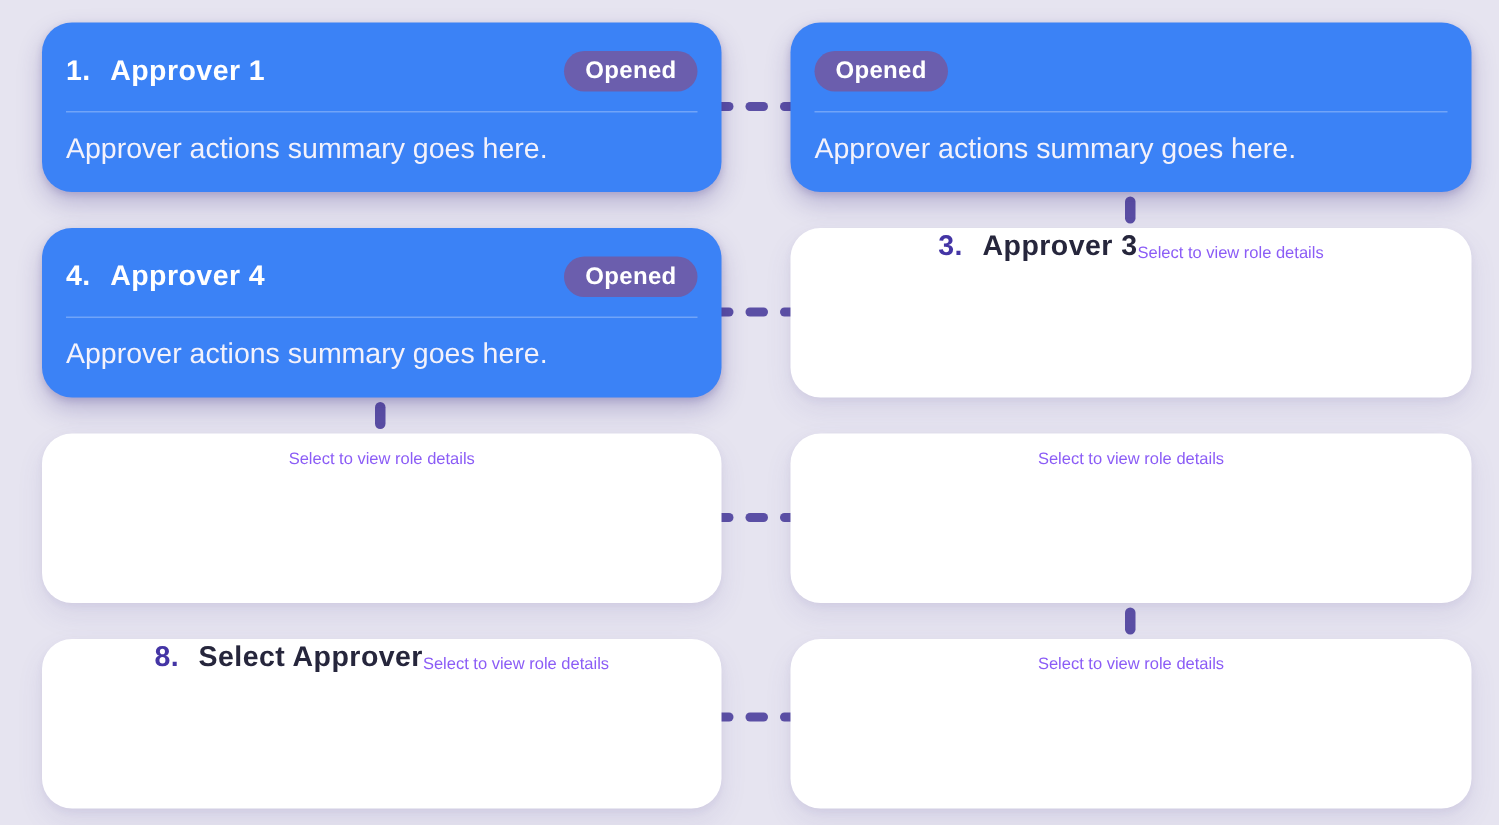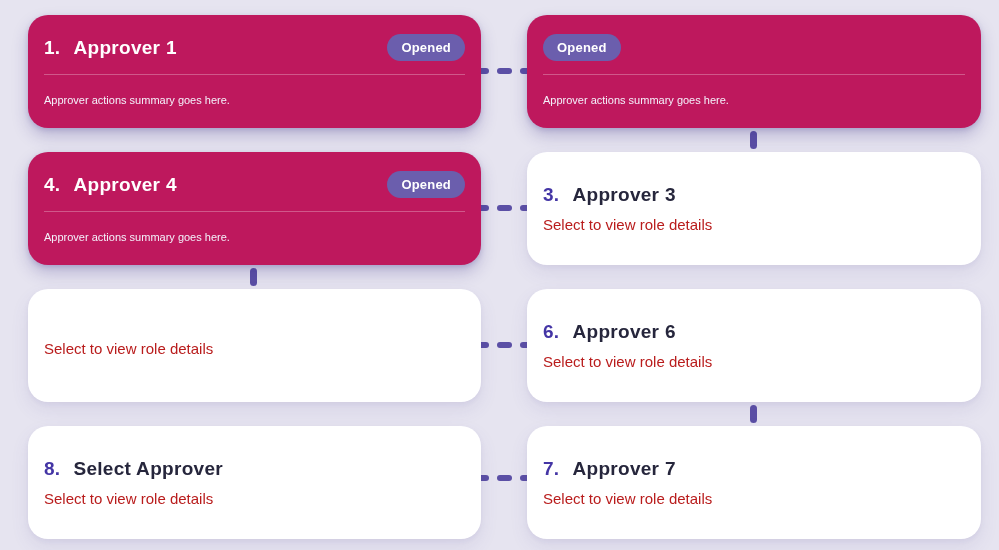--- a/index.html
+++ b/index.html
@@ -33,7 +33,7 @@
     z-index: 1;
   }
   .card.opened {
-    background: #be185d;
+    background: #3b82f6;
     color: #ffffff;
     padding-top: 19px;
     box-shadow: 0 8px 16px rgba(59, 46, 134, 0.25), 0 2px 5px rgba(59, 46, 134, 0.18);

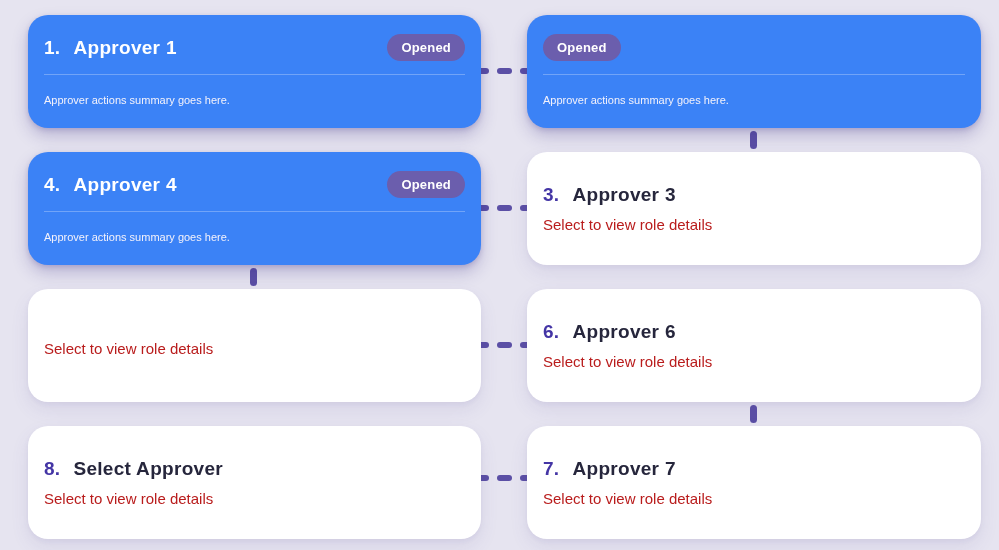--- a/index.html
+++ b/index.html
@@ -66,7 +66,7 @@
     background: #6b5ead;
     color: #ffffff;
     font-weight: bold;
-    font-size: 13px;
+    font-size: 16px;
     letter-spacing: 0.2px;
     padding: 5px 14px;
     border-radius: 14px;

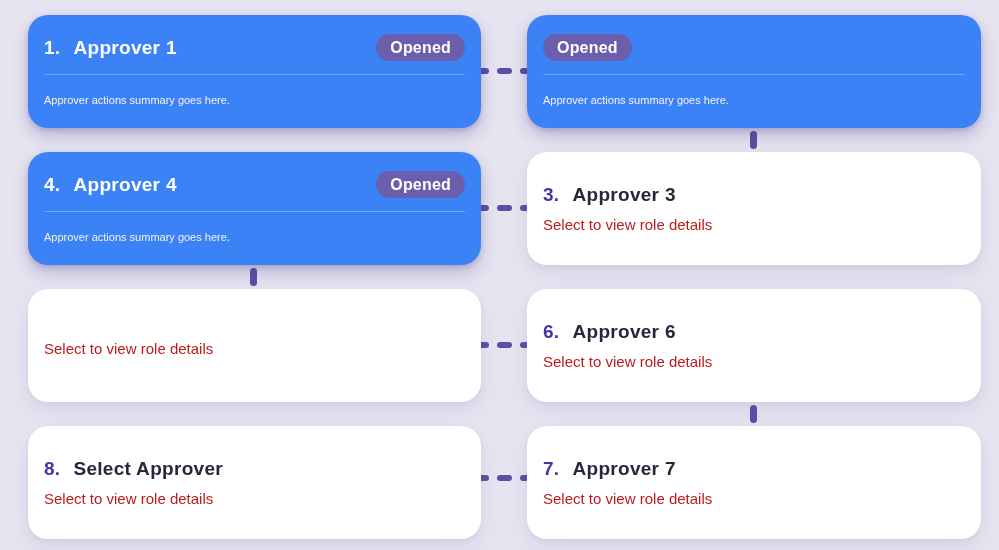--- a/index.html
+++ b/index.html
@@ -79,7 +79,7 @@
   }
   .summary {
     margin-top: 15px;
-    font-size: 11px;
+    font-size: 19px;
     line-height: 20px;
     color: #f4f2fb;
   }

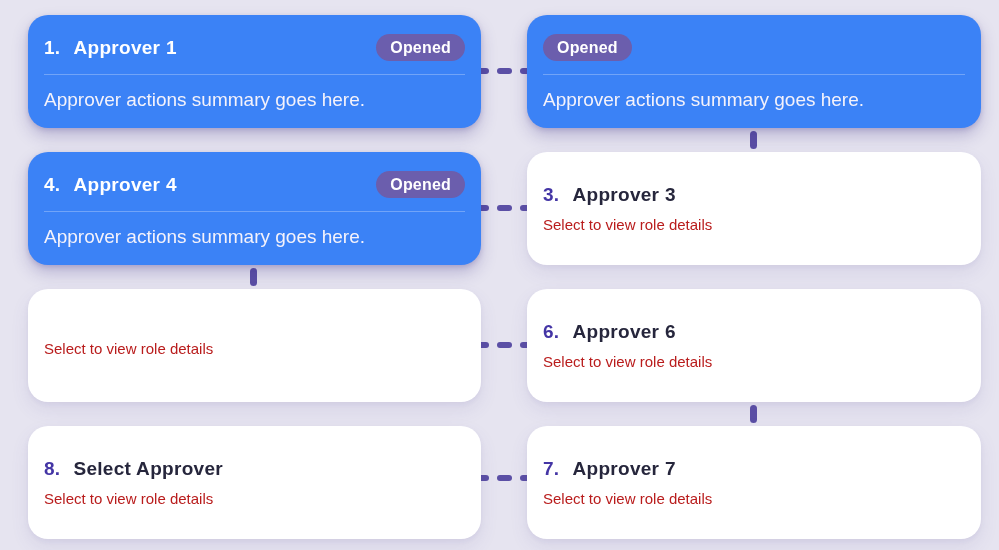--- a/index.html
+++ b/index.html
@@ -41,7 +41,7 @@
   .card.pending {
     background: #ffffff;
     display: flex;
-    flex-direction: column;
+    flex-direction: row;
     justify-content: center;
     box-shadow: 0 8px 18px rgba(93, 82, 160, 0.10), 0 2px 5px rgba(93, 82, 160, 0.07);
   }

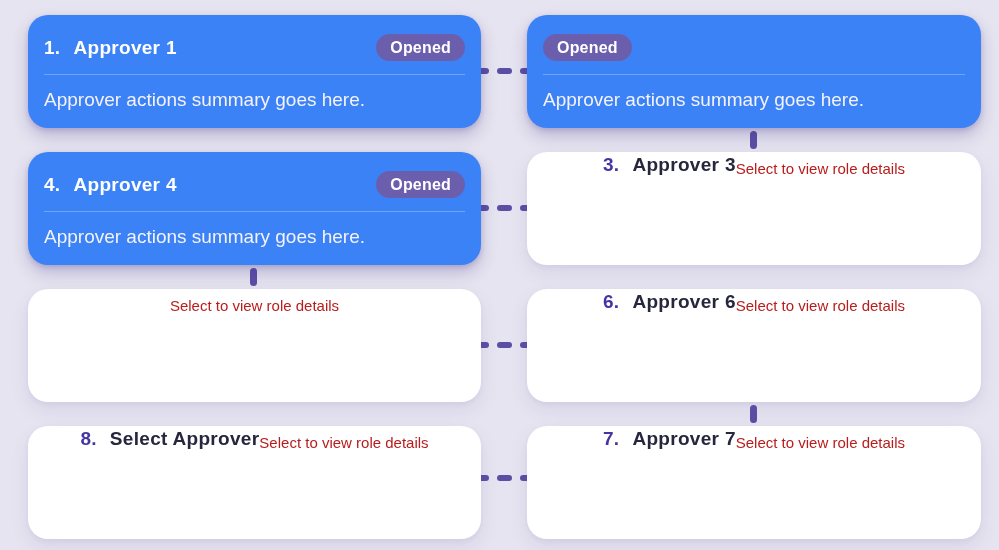--- a/index.html
+++ b/index.html
@@ -85,9 +85,9 @@
   }
   .subtitle {
     margin-top: 7px;
-    font-size: 15px;
+    font-size: 11px;
     line-height: 20px;
-    color: #b91c1c;
+    color: #8b5cf6;
   }
   
   .conn {

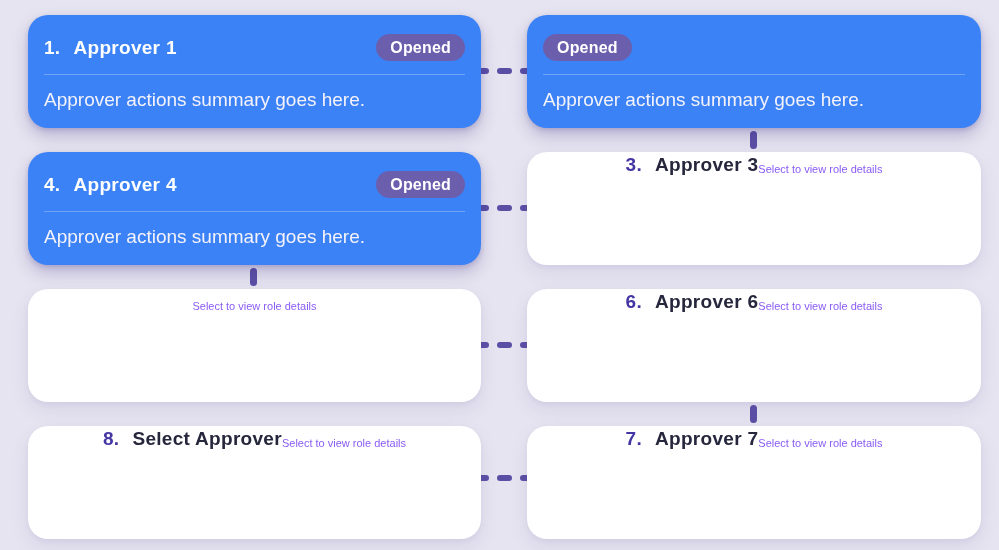--- a/index.html
+++ b/index.html
@@ -160,9 +160,6 @@
     </div>
 
     <div class="card pending">
-      <div class="card-title">
-        <span class="num">6.</span><span class="name">Approver 6</span>
-      </div>
       <div class="subtitle">Select to view role details</div>
     </div>
 

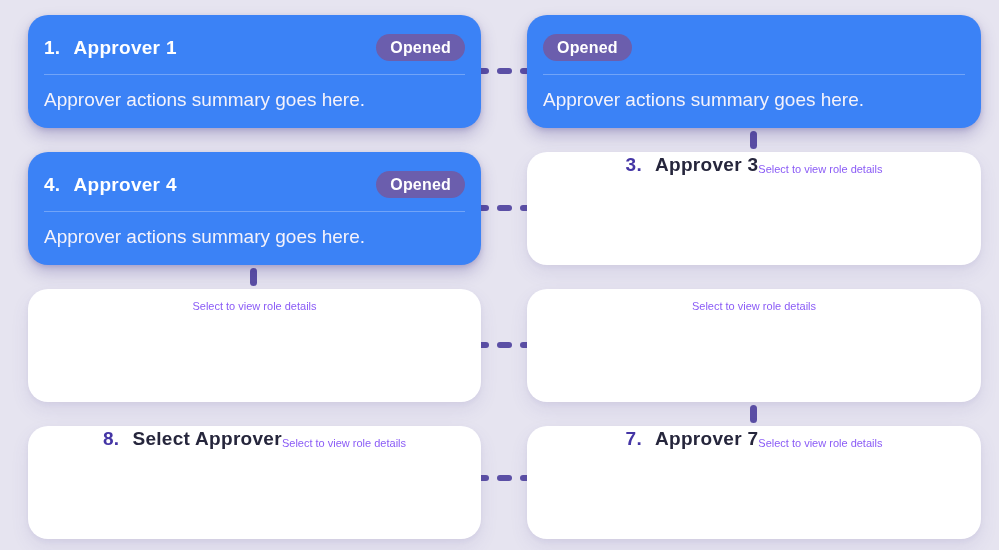--- a/index.html
+++ b/index.html
@@ -171,9 +171,6 @@
     </div>
 
     <div class="card pending">
-      <div class="card-title">
-        <span class="num">7.</span><span class="name">Approver 7</span>
-      </div>
       <div class="subtitle">Select to view role details</div>
     </div>
 

